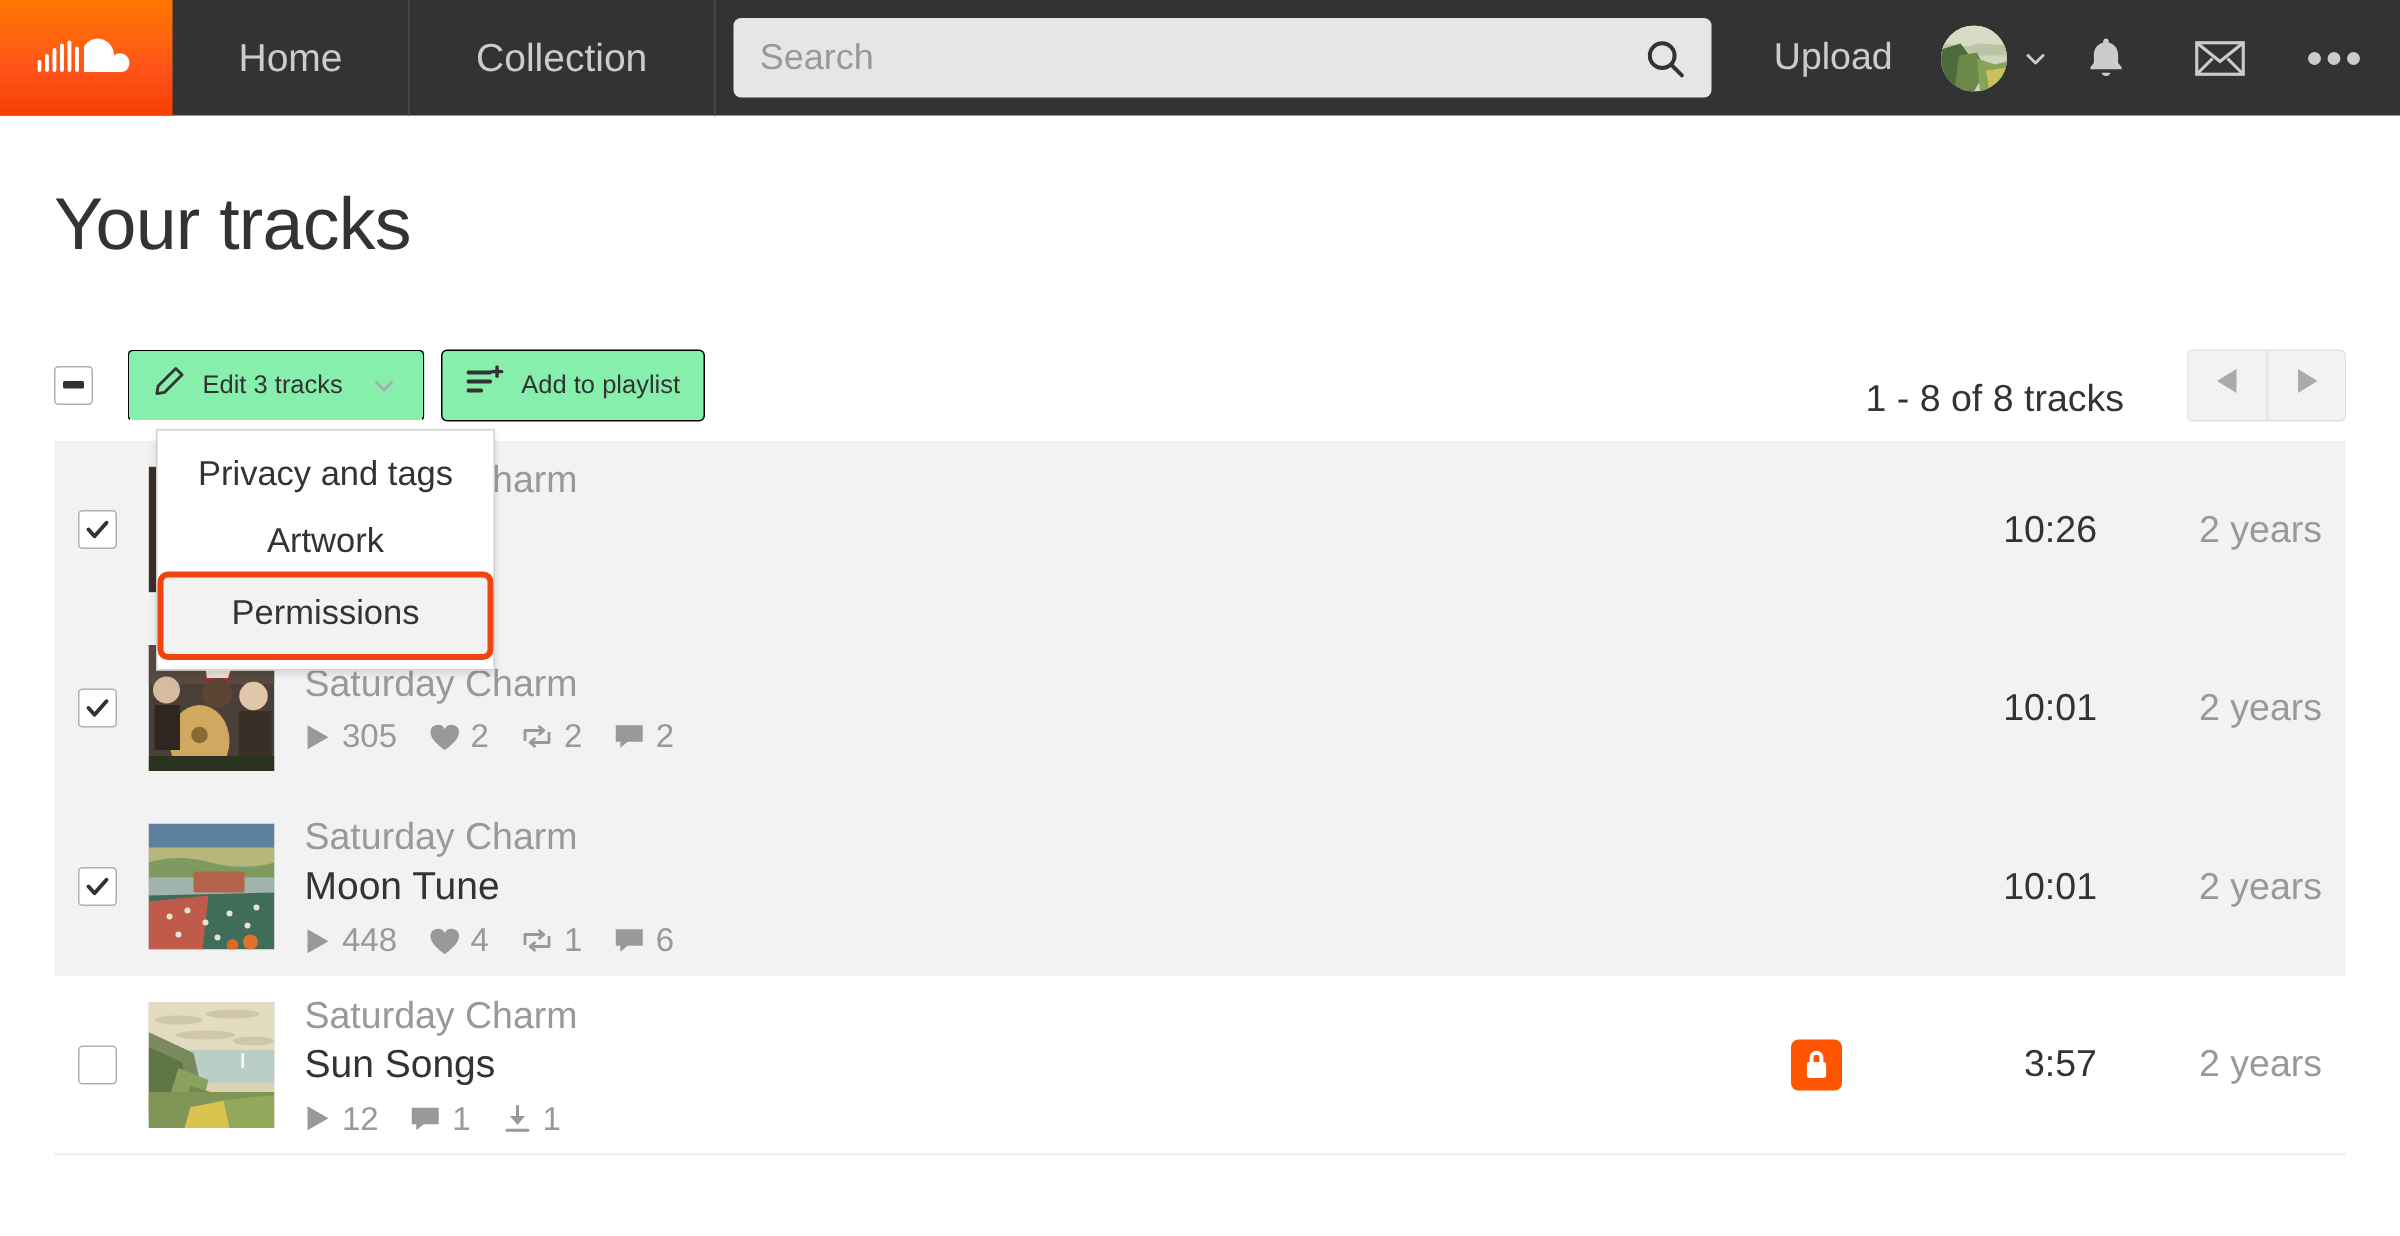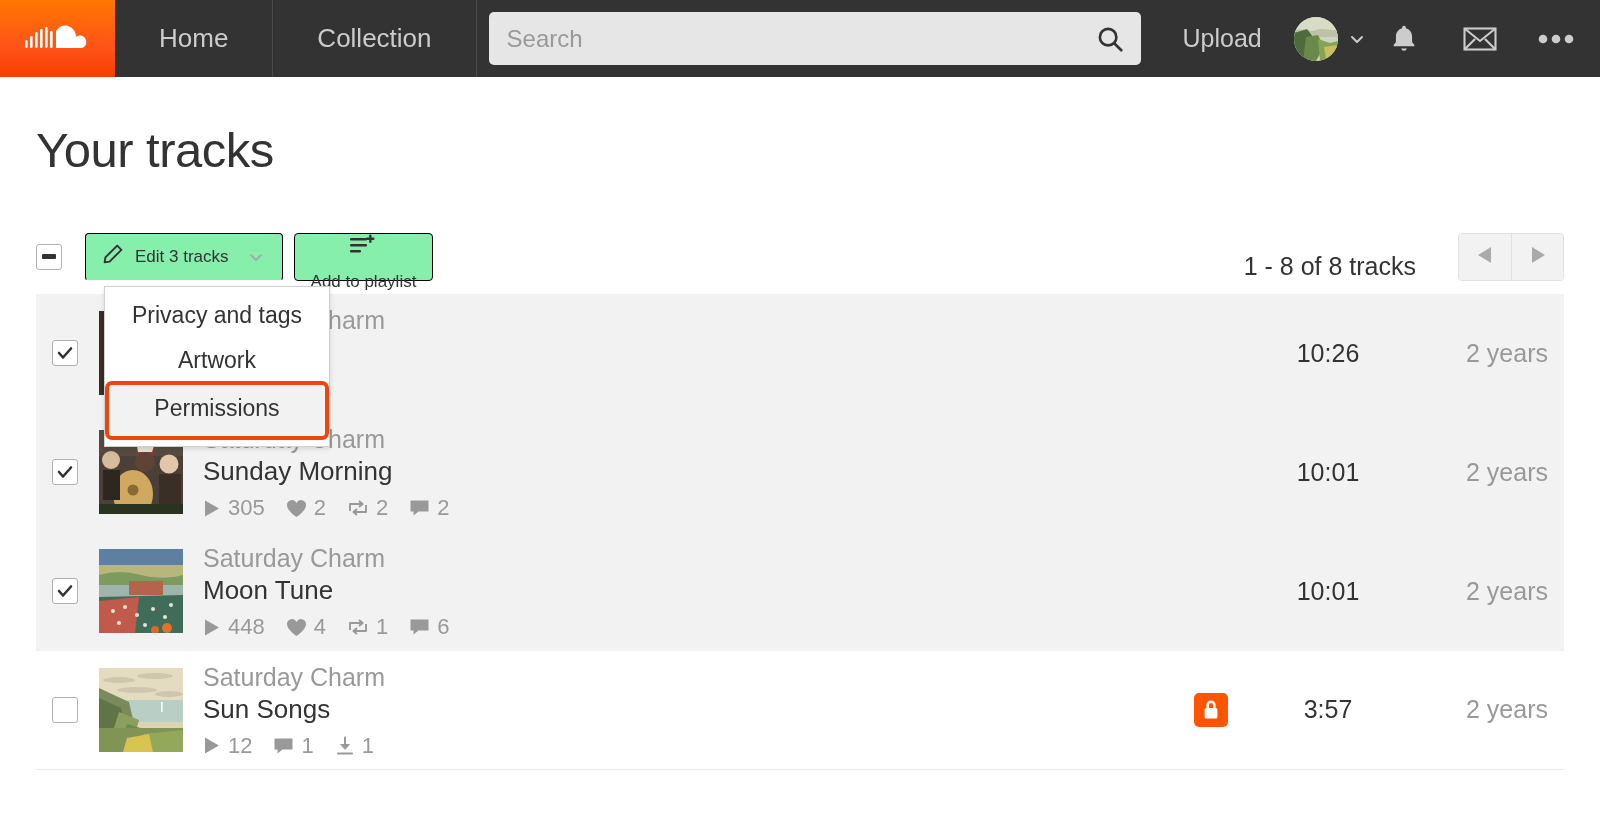--- a/index.html
+++ b/index.html
@@ -131,7 +131,7 @@
     gap: 11px;
   }
   .btn-edit { position: relative; z-index: 30; border-bottom-color: #fff; }
-  .btn-gap { margin-left: 11px; flex-direction: column; }
+  .btn-gap { margin-left: 11px; }
   .caret { color: #999; display: flex; align-items: center; margin-left: 6px; }
 
   .pager-area {

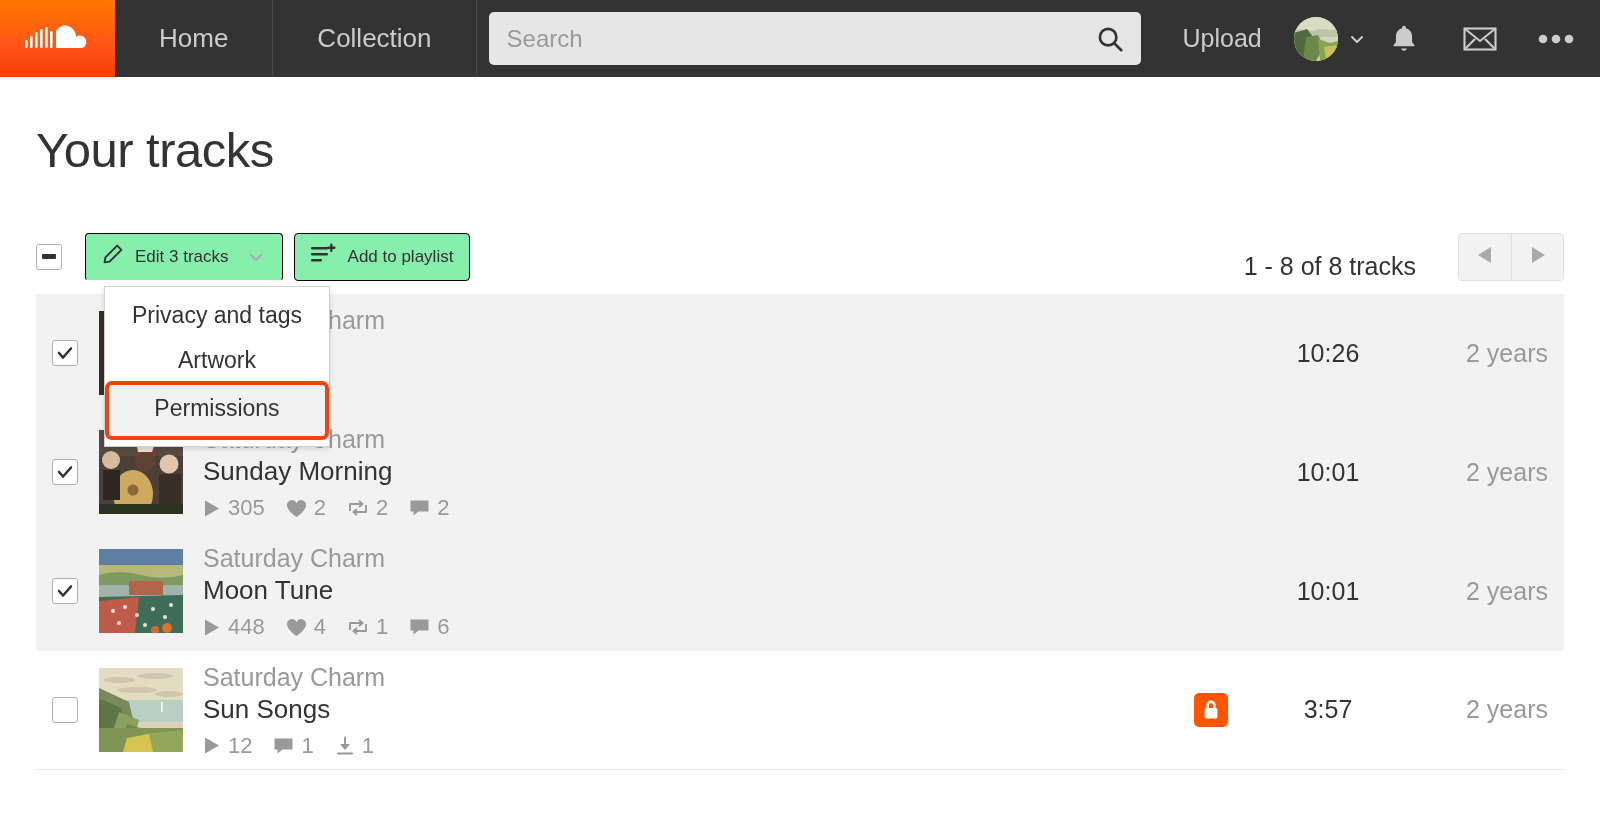--- a/index.html
+++ b/index.html
@@ -228,7 +228,7 @@
 
   .duration {
     font-size: 25px; color: #333;
-    width: 140px; text-align: center;
+    width: 140px; text-align: right;
     flex: 0 0 140px;
   }
   .age {

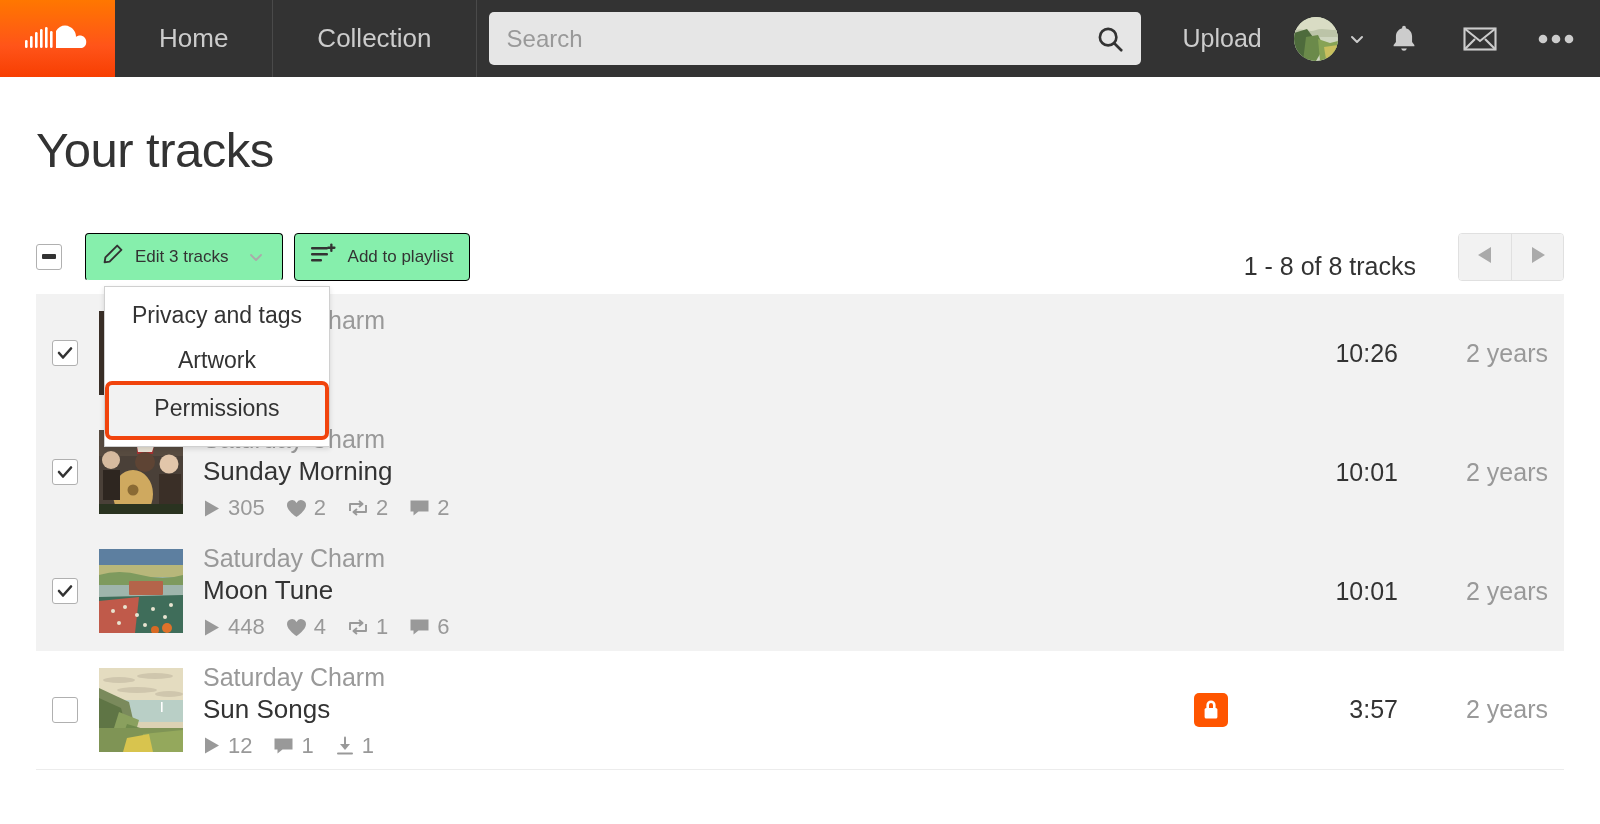--- a/index.html
+++ b/index.html
@@ -464,7 +464,6 @@
       </div>
       <div class="meta">
         <div class="artist-name">Saturday Charm</div>
-        <div class="track-title">Sunday Morning</div>
         <div class="stats">
           <span class="stat">
             <span>

